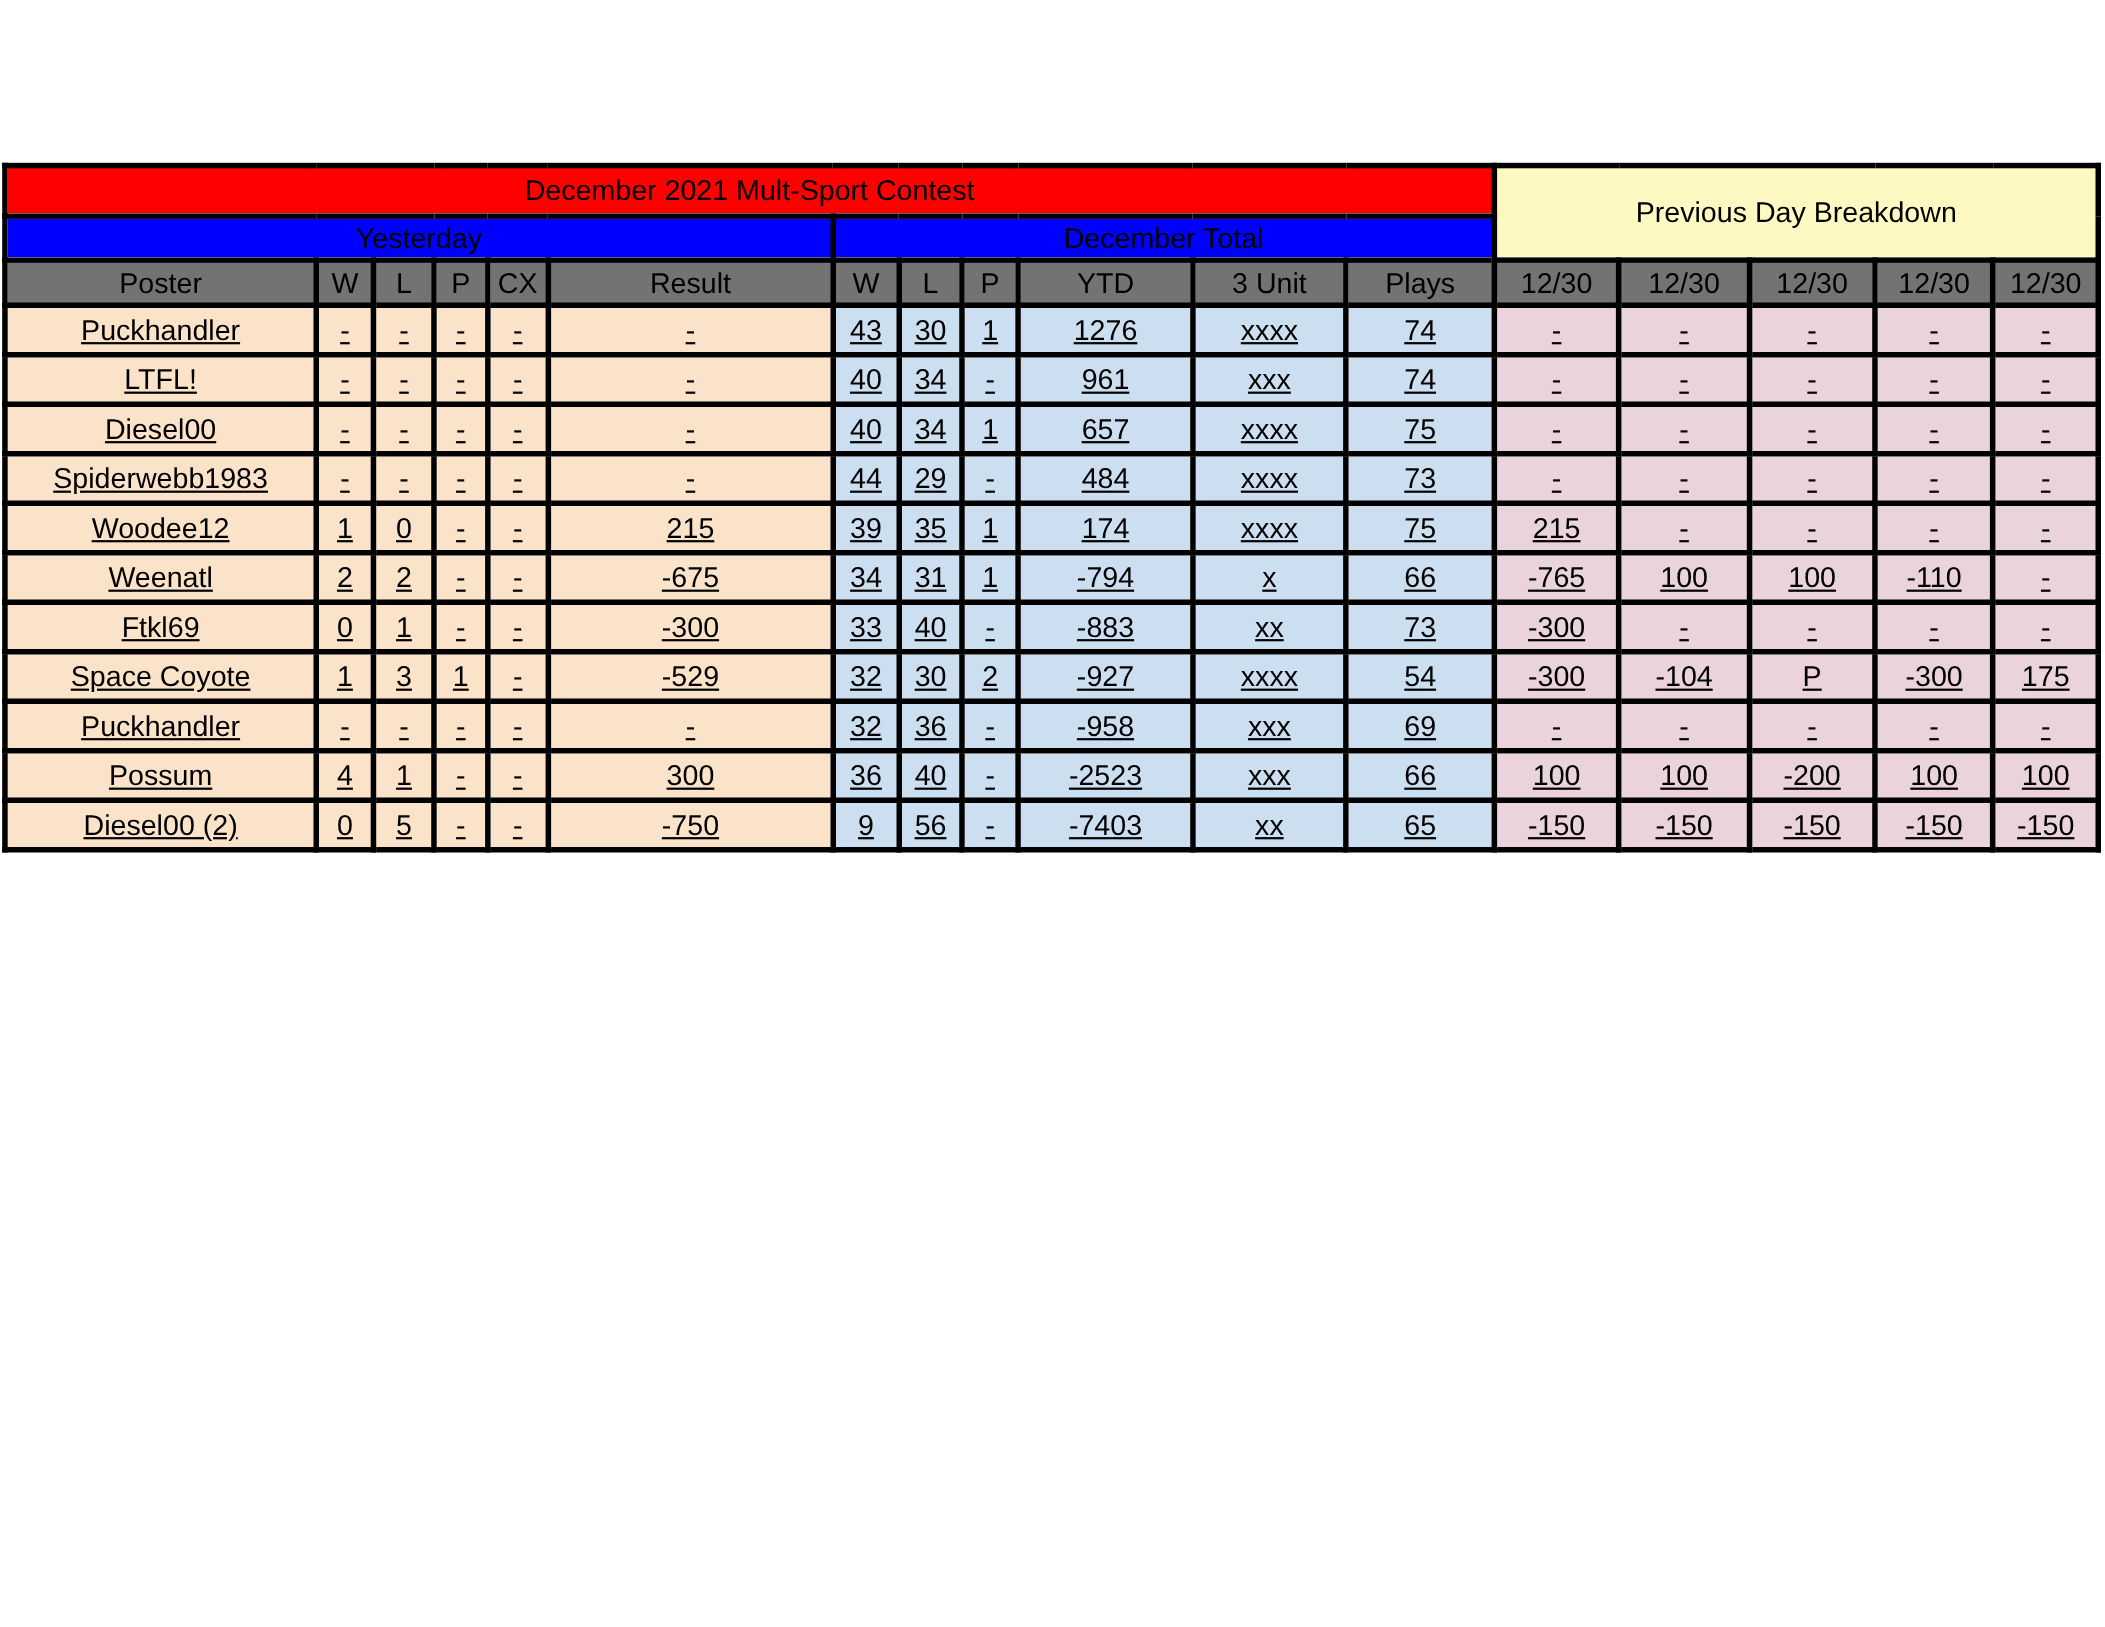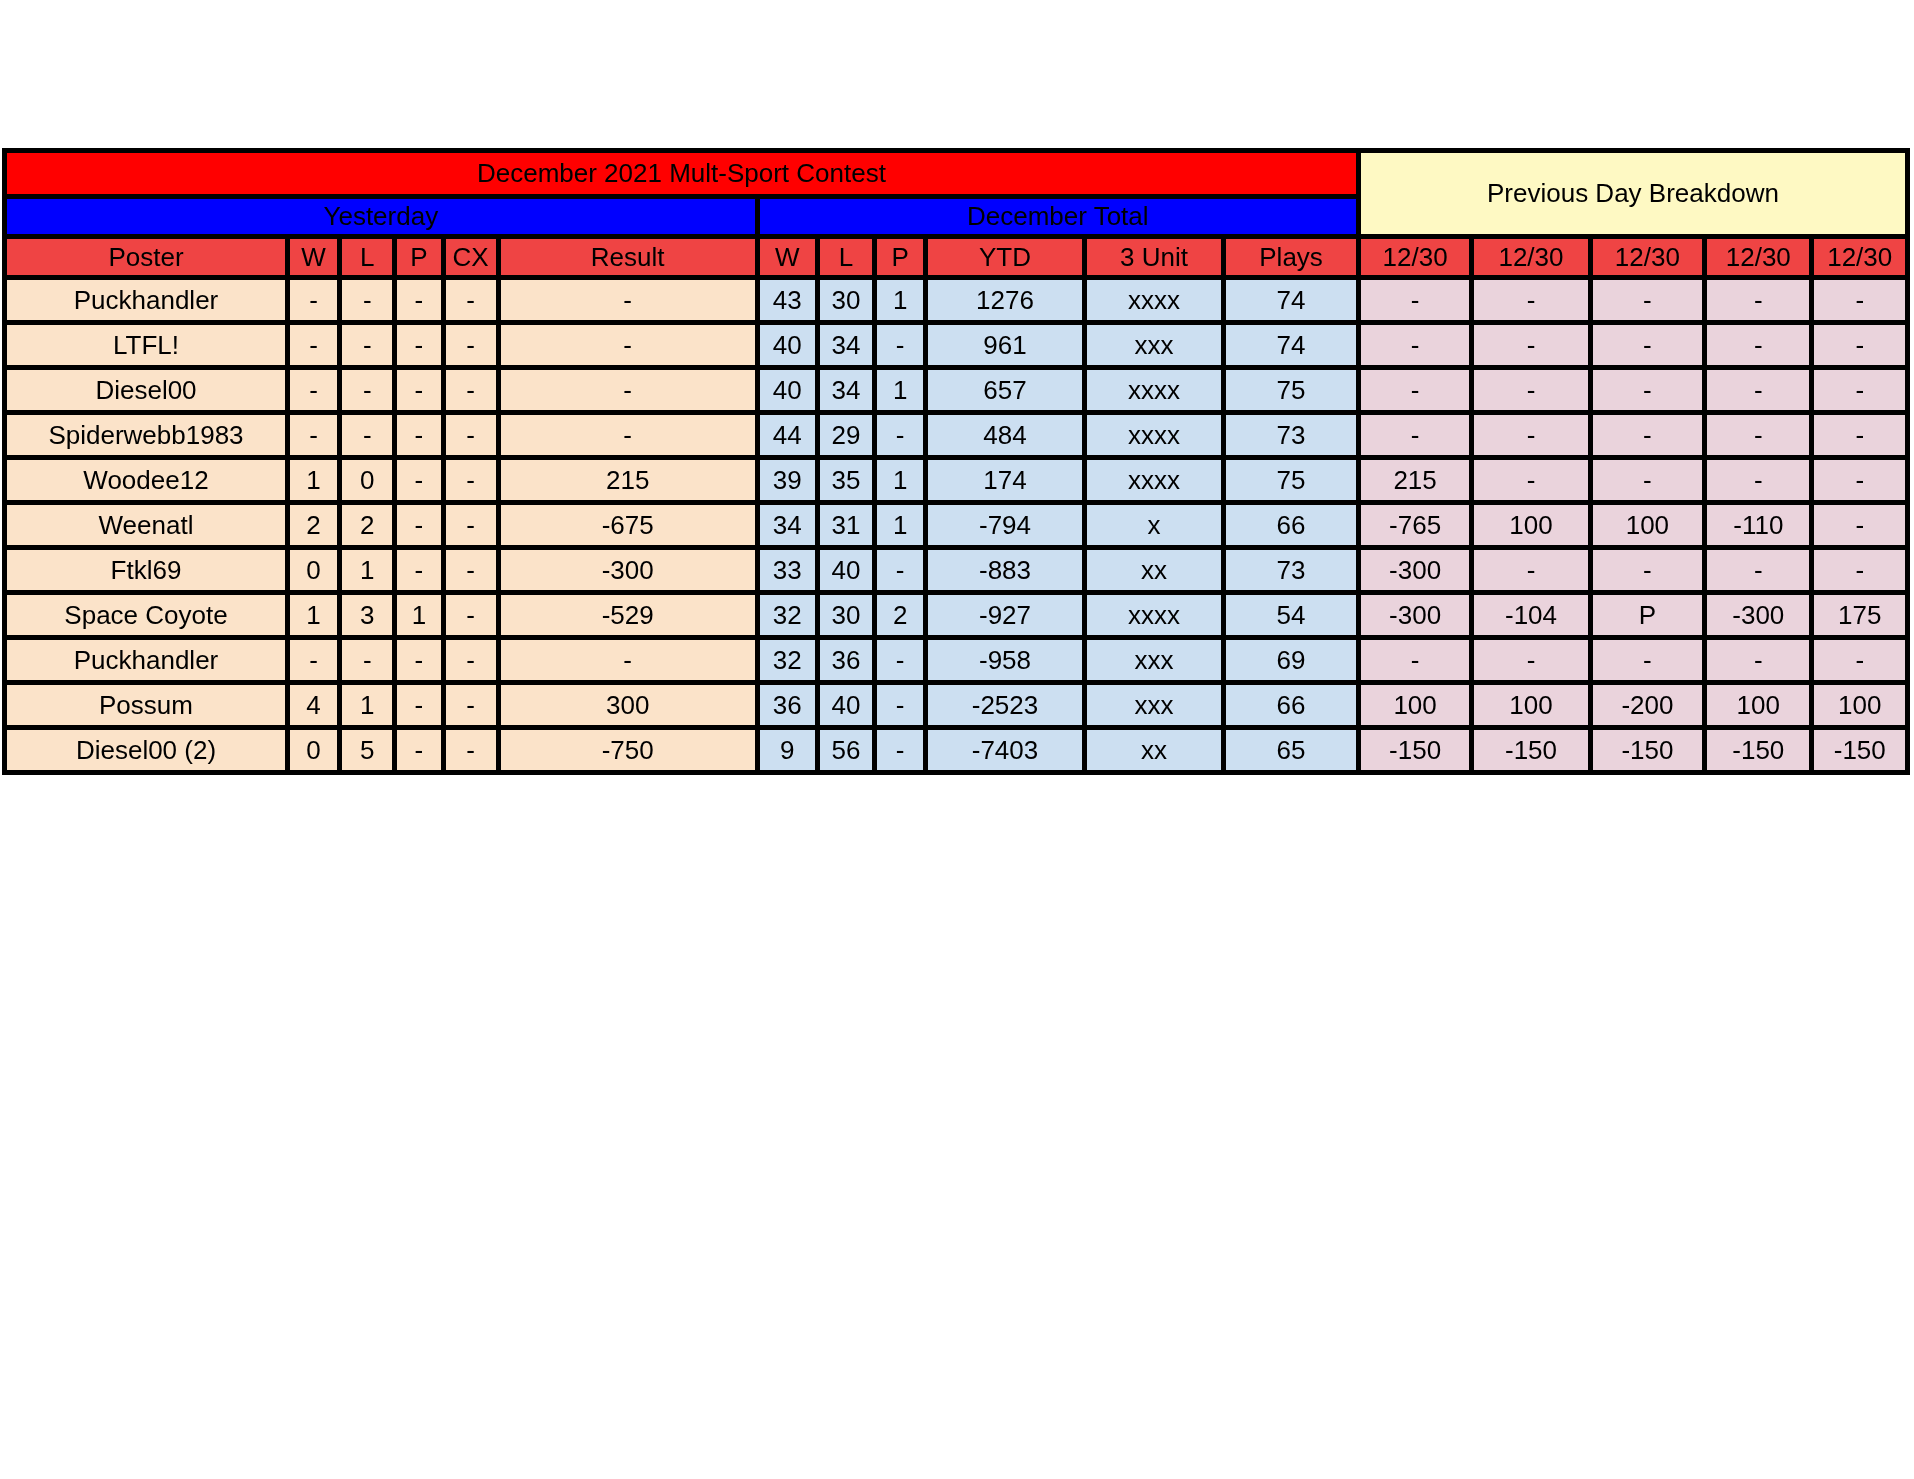--- a/index.html
+++ b/index.html
@@ -41,7 +41,7 @@
     vertical-align: bottom;
     padding-bottom: 9px;
   }
-  th { background: #ef4444; }
+  th { background: #737373; }
   .peach { background: #FBE3C9; }
   .blu   { background: #CCDFF1; }
   .pink  { background: #EAD3DC; }

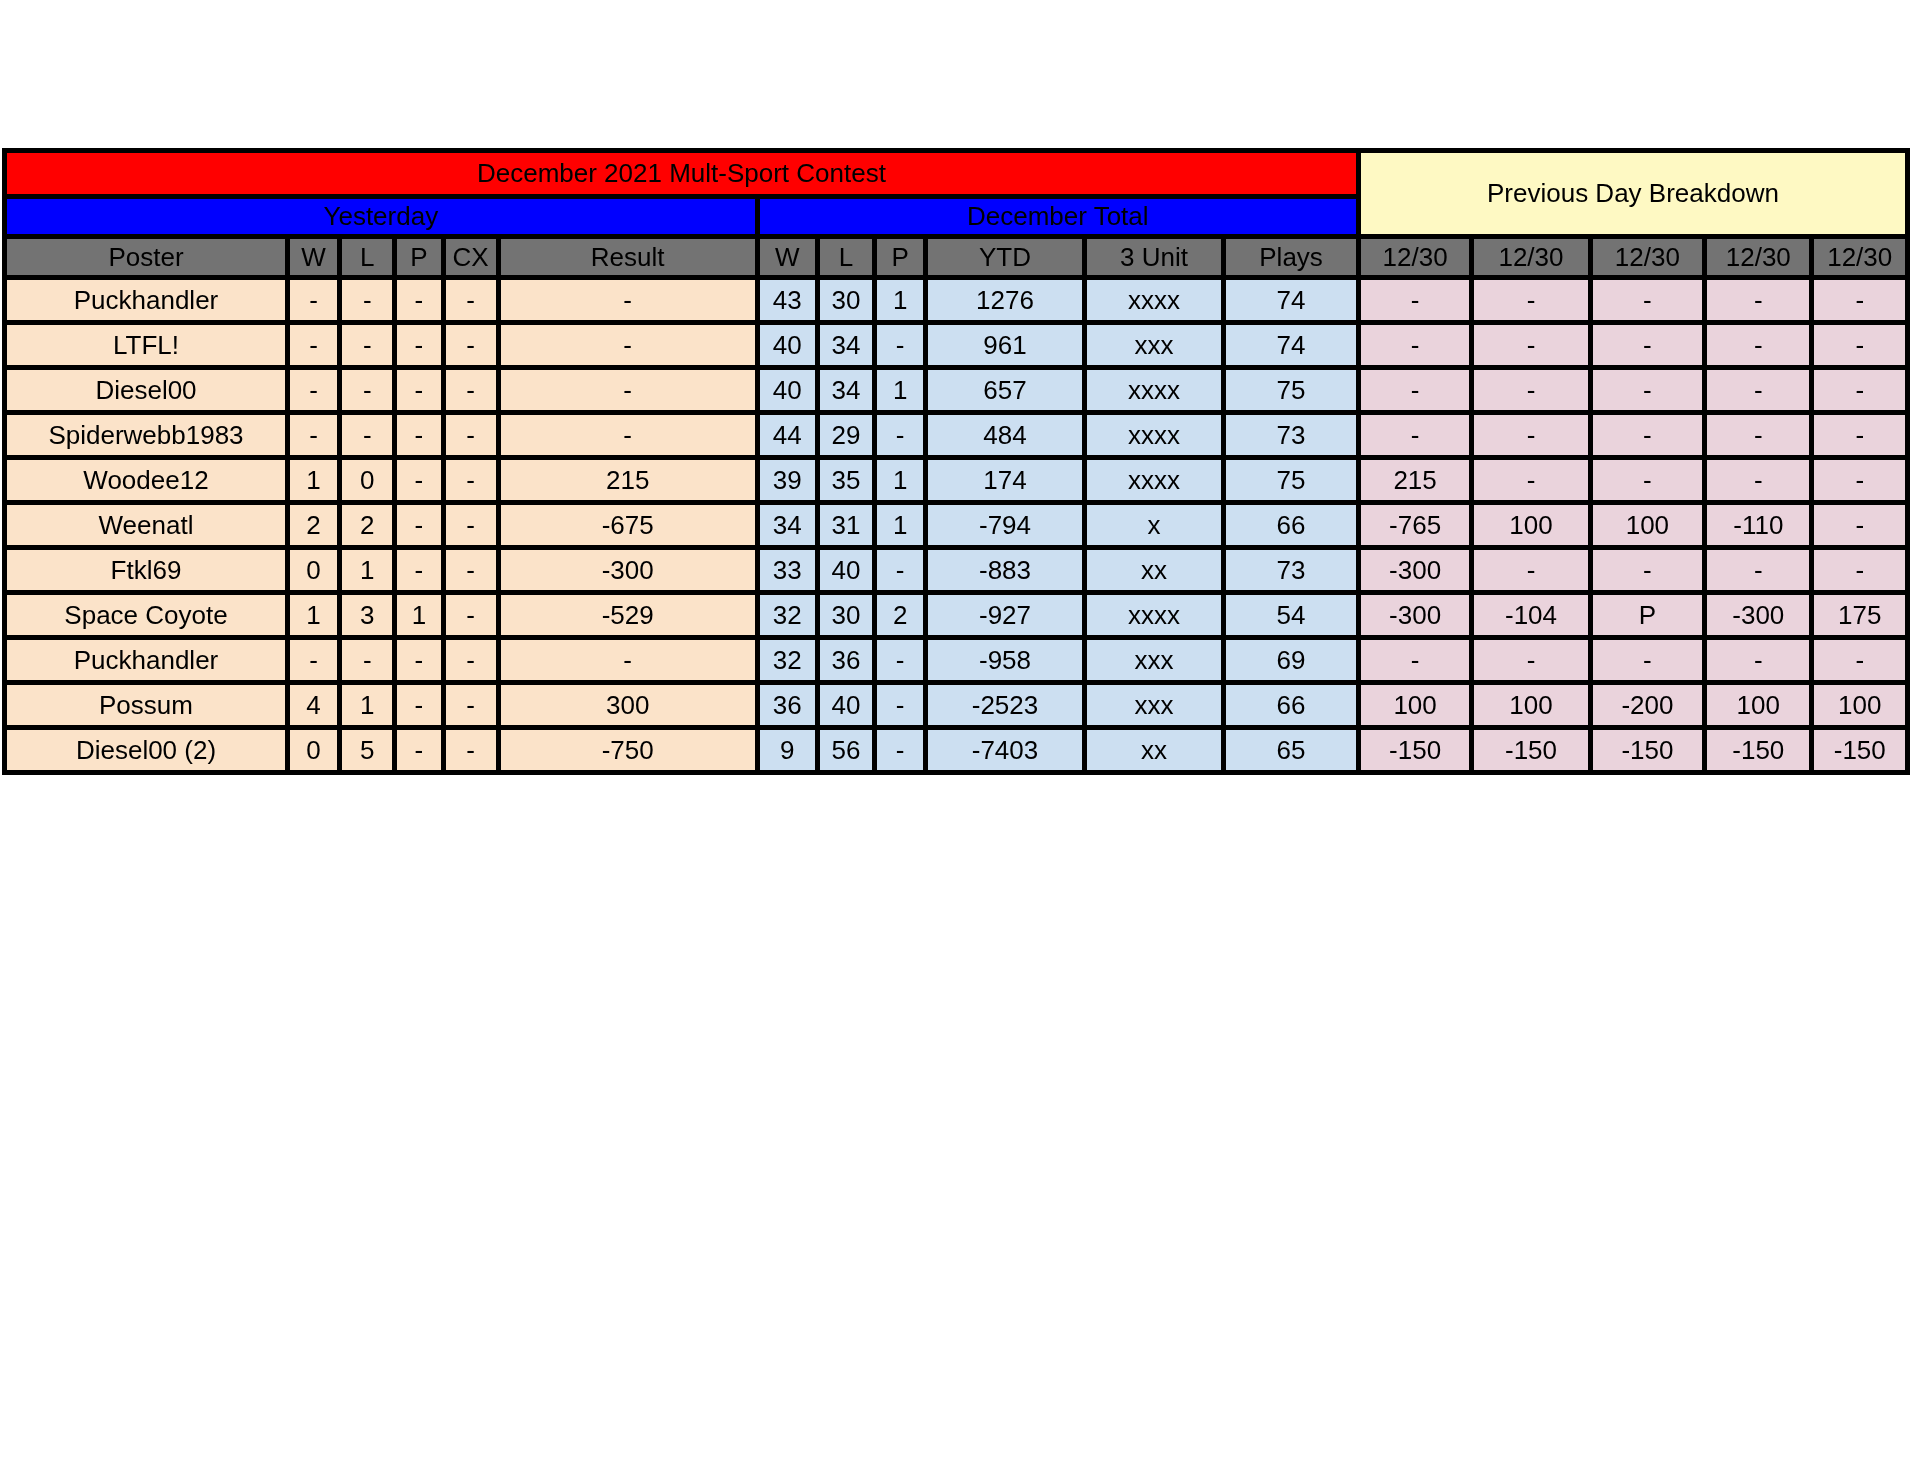--- a/index.html
+++ b/index.html
@@ -32,7 +32,7 @@
   tr.title-row { height: 46px; }
   tr.section-row { height: 40px; margin-top: 12px; }
   tr.colhead-row { height: 41px; }
-  tbody tr { height: 45px; }
+  tbody tr { height: 45px; text-decoration: underline; }
 
   .red-band    { background: #FF0000; }
   .blue-band   { background: #0000FF; }

